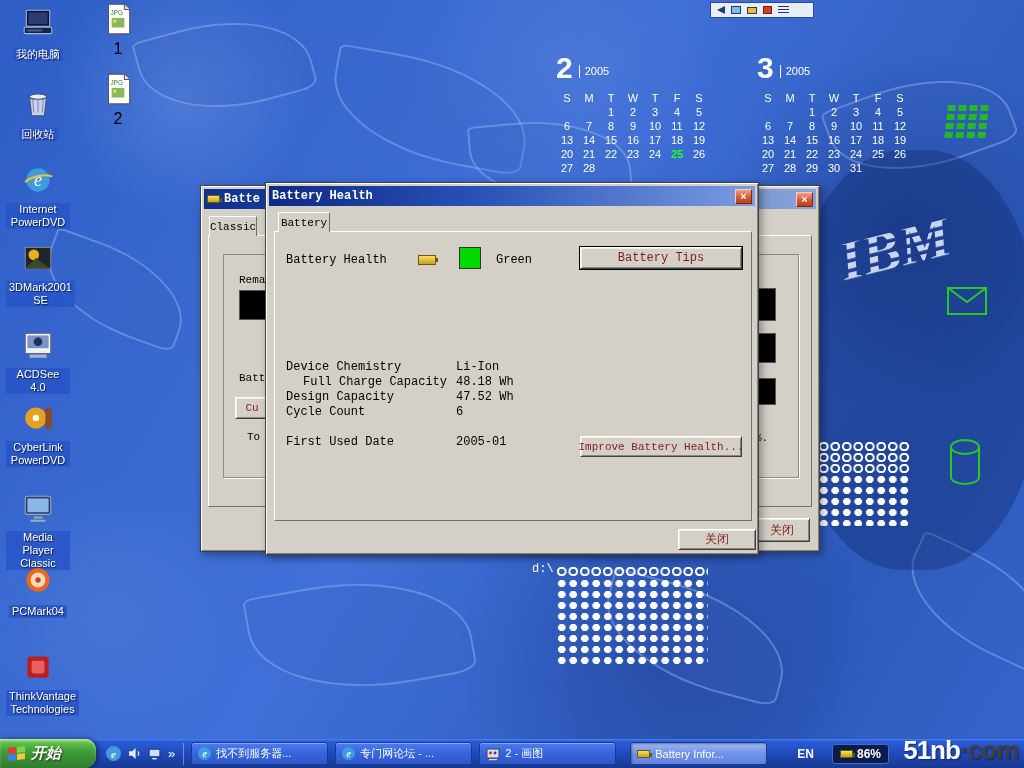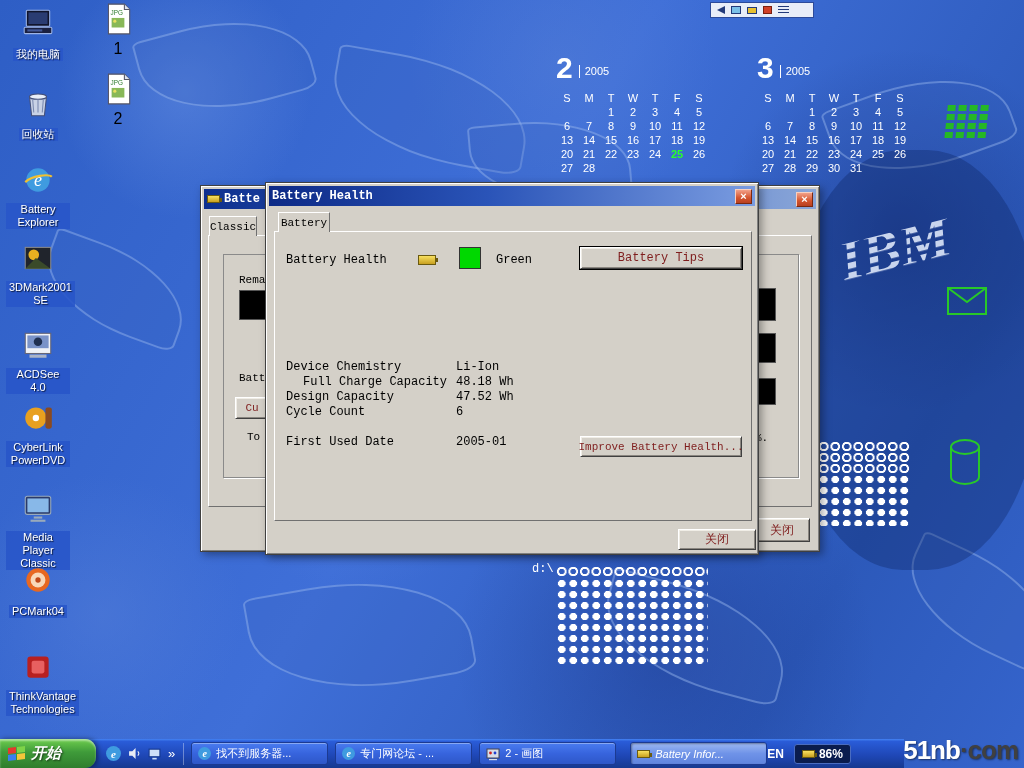--- a/index.html
+++ b/index.html
@@ -273,7 +273,7 @@
       <text x="16" y="22" text-anchor="middle" font-size="17" font-family="Liberation Serif, serif" font-style="italic" fill="#ffffff">e</text>
       <path d="M4 18 C10 12 26 10 29 13" stroke="#f0c030" stroke-width="2" fill="none"></path>
     </svg>
-  <div class="ilabel">Battery Explorer</div>
+  <div class="ilabel">Internet PowerDVD</div>
 </div>
 <div class="dicon" style="left:6px;top:241px">
   <svg class="glyph" width="34" height="34" viewBox="0 0 32 32">

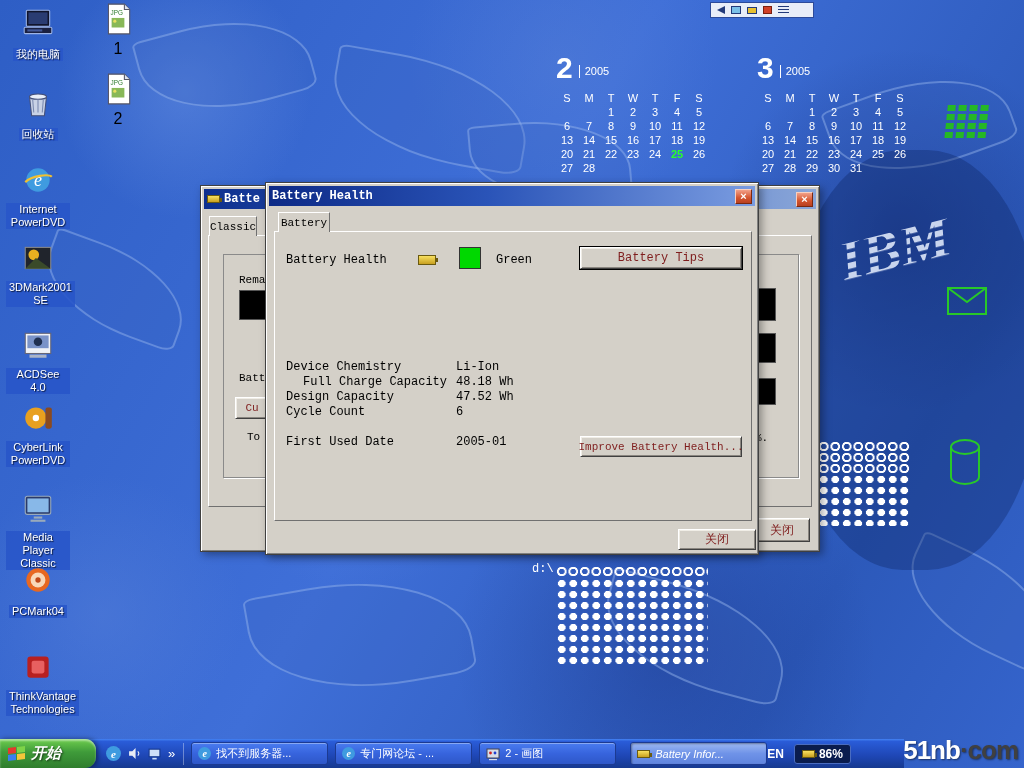--- a/index.html
+++ b/index.html
@@ -84,7 +84,7 @@
   .swatch { position:absolute; width:22px; height:22px; background:#00d800; border:1px solid #333; }
 
   
-  .taskbar { position:absolute; z-index:40; left:0; bottom:0; width:904px; height:29px; display:flex; align-items:center;
+  .taskbar { position:absolute; z-index:40; left:0; bottom:0; width:1024px; height:29px; display:flex; align-items:center;
     background:linear-gradient(#4584f4 0%, #2a5cd8 8%, #1e46b4 60%, #16398f 100%); padding-right:135px; }
   .start { width:96px; height:29px; display:flex; align-items:center; gap:6px; padding-left:8px; flex:0 0 auto;
     background:linear-gradient(#6fce4e, #3f9b3a 45%, #2f7d2d); border-radius:0 11px 11px 0;

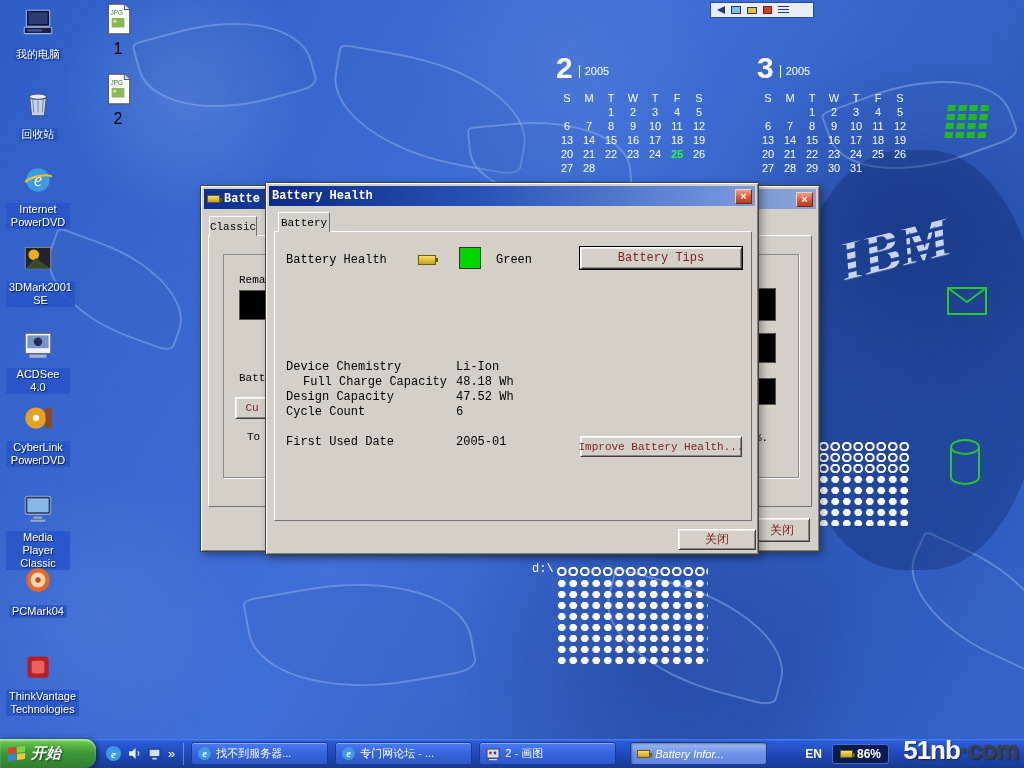--- a/index.html
+++ b/index.html
@@ -99,7 +99,7 @@
   .taskbtn { width:137px; height:23px; margin-left:7px; flex:0 0 auto; display:flex; align-items:center; gap:5px; padding:0 6px;
     background:linear-gradient(#4a7cf0, #3764dd 50%, #2e57c8); border:1px solid #1c3a91; border-radius:3px;
     box-shadow: inset 0 1px 0 rgba(255,255,255,.35); color:#fff; font-size:11px; overflow:hidden; white-space:nowrap; cursor:default; }
-  .taskbtn.active { background:linear-gradient(#9db8f2,#6f93e8 50%,#5f84de); box-shadow: inset 1px 1px 2px rgba(0,0,0,.35); font-style: italic; }
+  .taskbtn.active { background:linear-gradient(#9db8f2,#6f93e8 50%,#5f84de); box-shadow: inset 1px 1px 2px rgba(0,0,0,.35); }
   .taskbtn .tlabel { overflow:hidden; text-overflow:ellipsis; }
   .tray { margin-left:auto; display:flex; align-items:center; gap:10px; }
   .tray-lang { color:#fff; font-size:12px; font-weight:bold; }

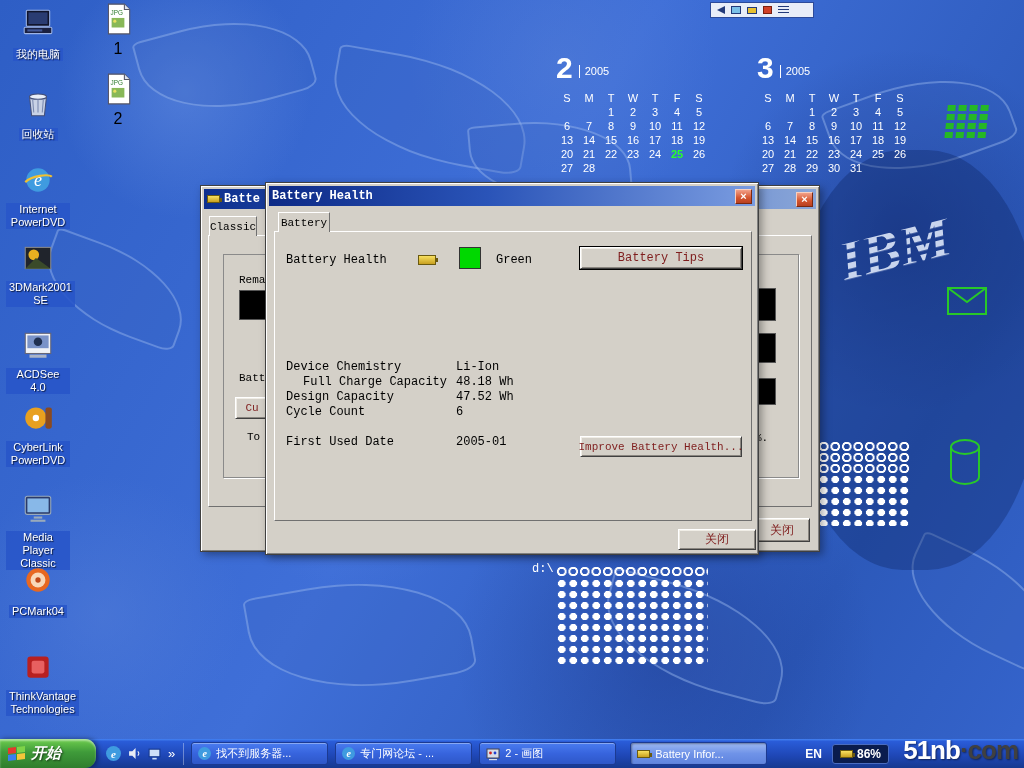--- a/index.html
+++ b/index.html
@@ -101,7 +101,7 @@
     box-shadow: inset 0 1px 0 rgba(255,255,255,.35); color:#fff; font-size:11px; overflow:hidden; white-space:nowrap; cursor:default; }
   .taskbtn.active { background:linear-gradient(#9db8f2,#6f93e8 50%,#5f84de); box-shadow: inset 1px 1px 2px rgba(0,0,0,.35); }
   .taskbtn .tlabel { overflow:hidden; text-overflow:ellipsis; }
-  .tray { margin-left:auto; display:flex; align-items:center; gap:10px; }
+  .tray { margin-left:auto; display:flex; align-items:center; gap:18px; }
   .tray-lang { color:#fff; font-size:12px; font-weight:bold; }
   .tray-batt { display:flex; align-items:center; gap:4px; background:#0a1c4e; border:1px solid #4a6cc0; border-radius:3px;
     padding:2px 7px; color:#fff; font:bold 12px "Liberation Sans",sans-serif; }

